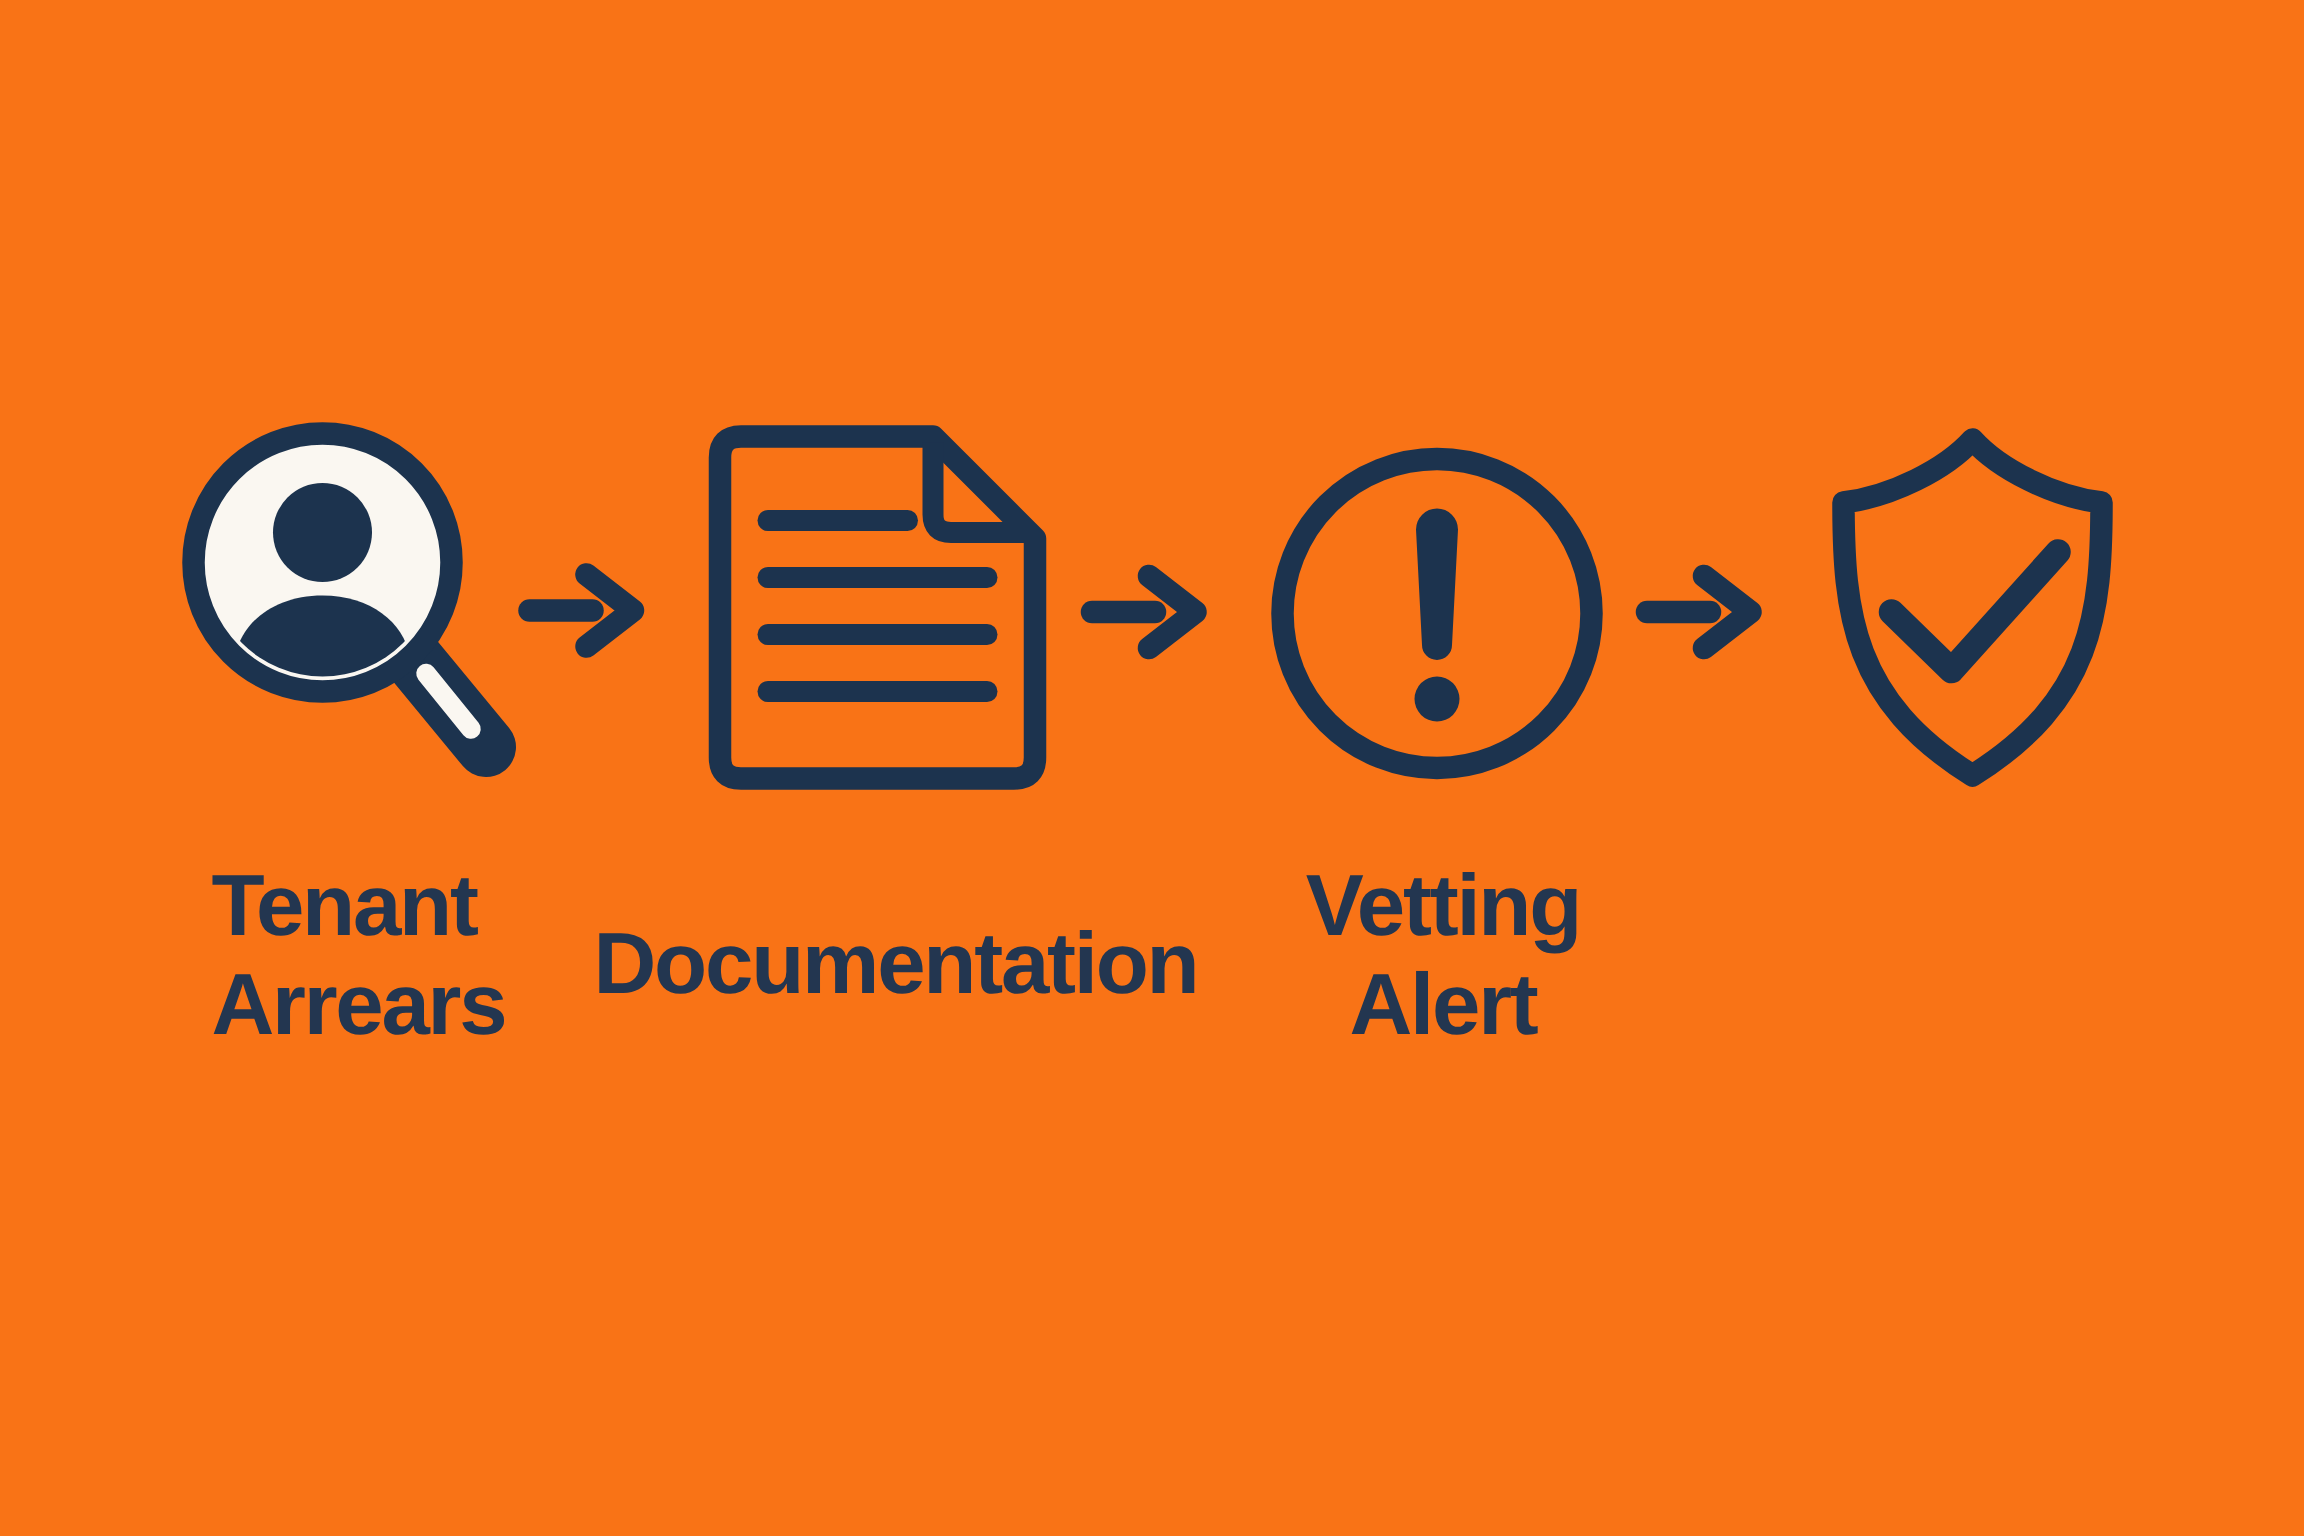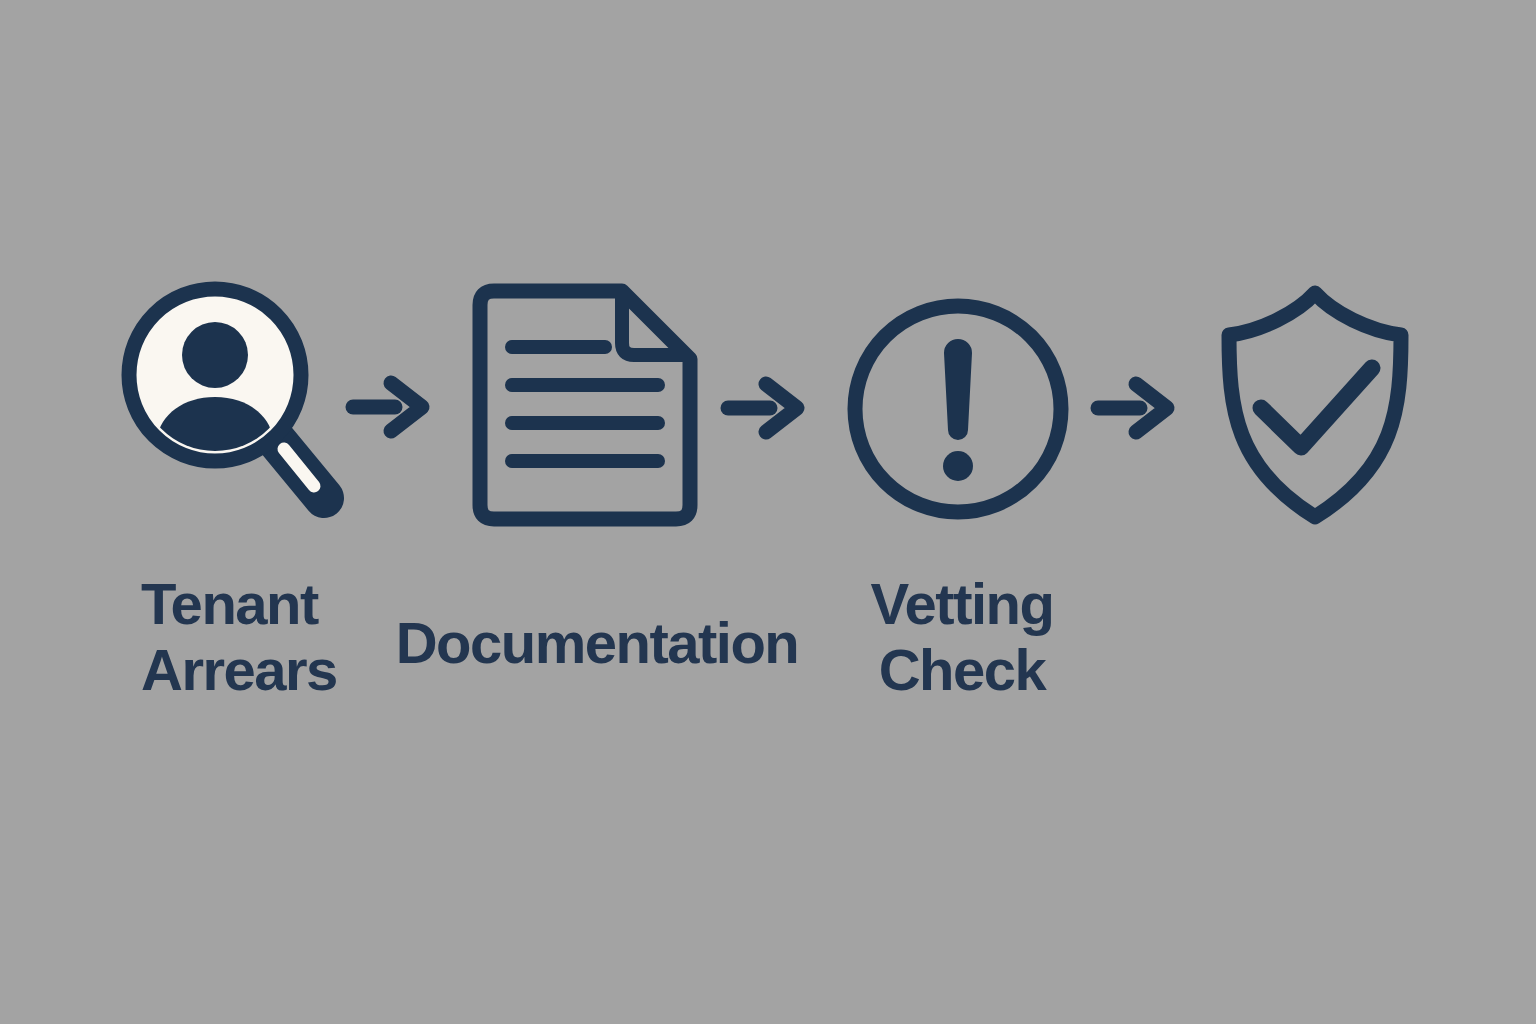--- a/index.html
+++ b/index.html
@@ -12,7 +12,7 @@
   .canvas {
     position: relative;
     width: 1536px; height: 1024px;
-    background: #a3a3a3;
+    background: #f97316;
   }
   .icon-box { position: absolute; }
   .icon-box svg { display: block; overflow: visible; }

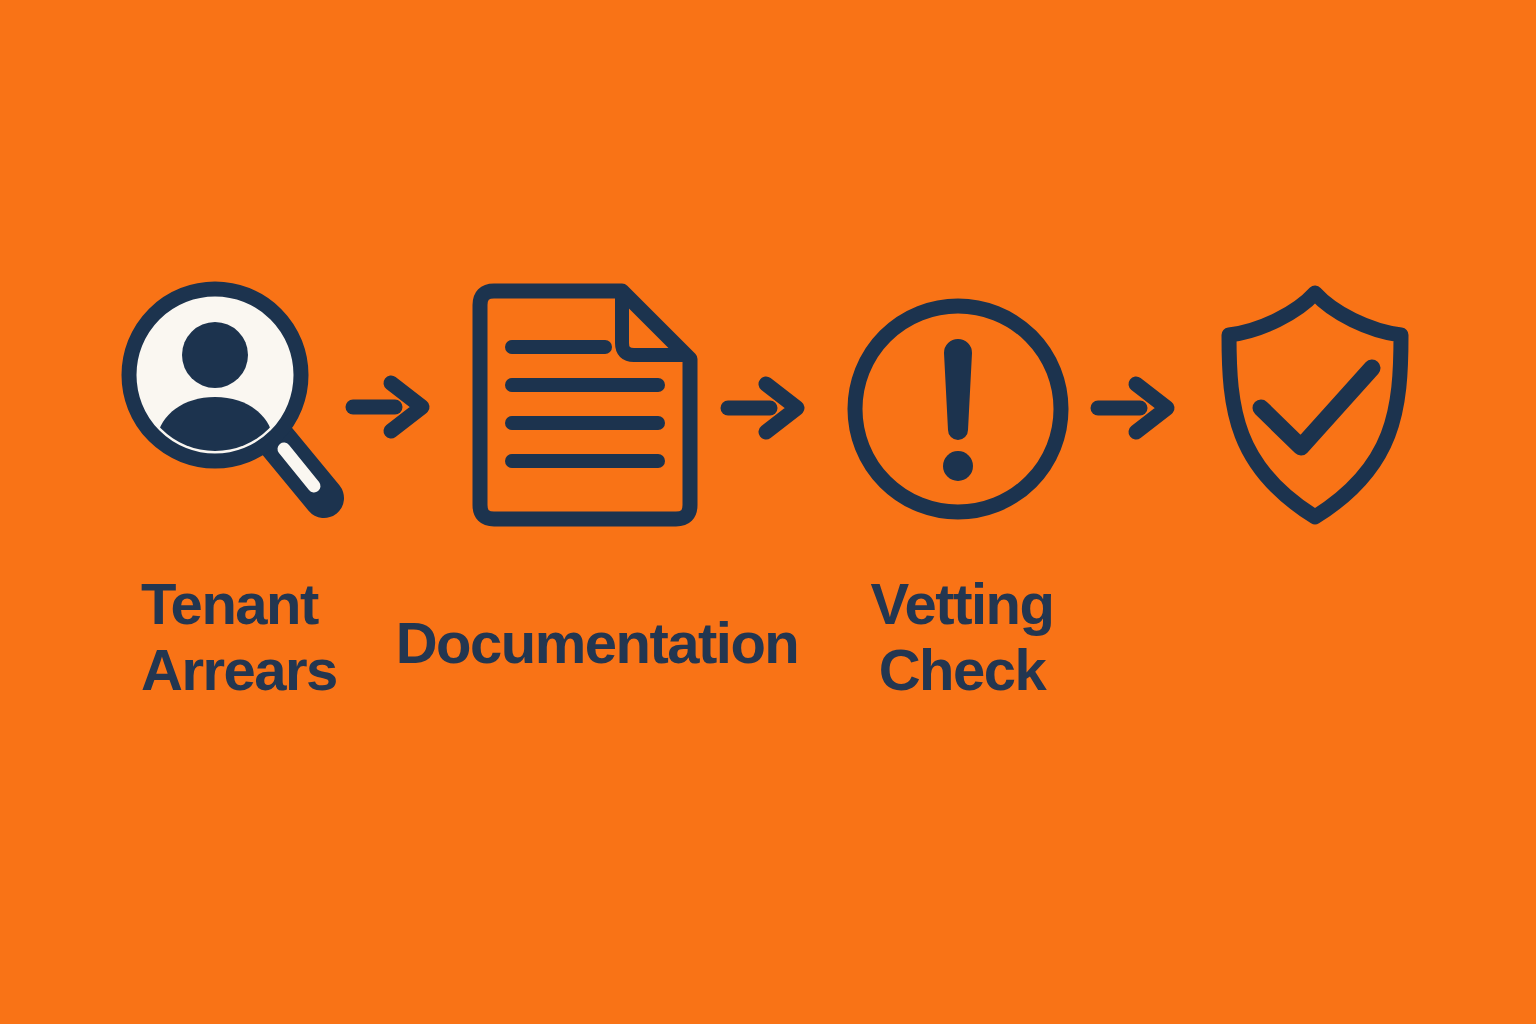--- a/index.html
+++ b/index.html
@@ -129,7 +129,7 @@
 
   <div class="step-label center" id="label-arrears">
     <span class="line">Vetting</span>
-    <span class="line">Check</span>
+    <span class="line">Alert</span>
   </div>
 
   <div class="step-label center" id="label-compliance">

